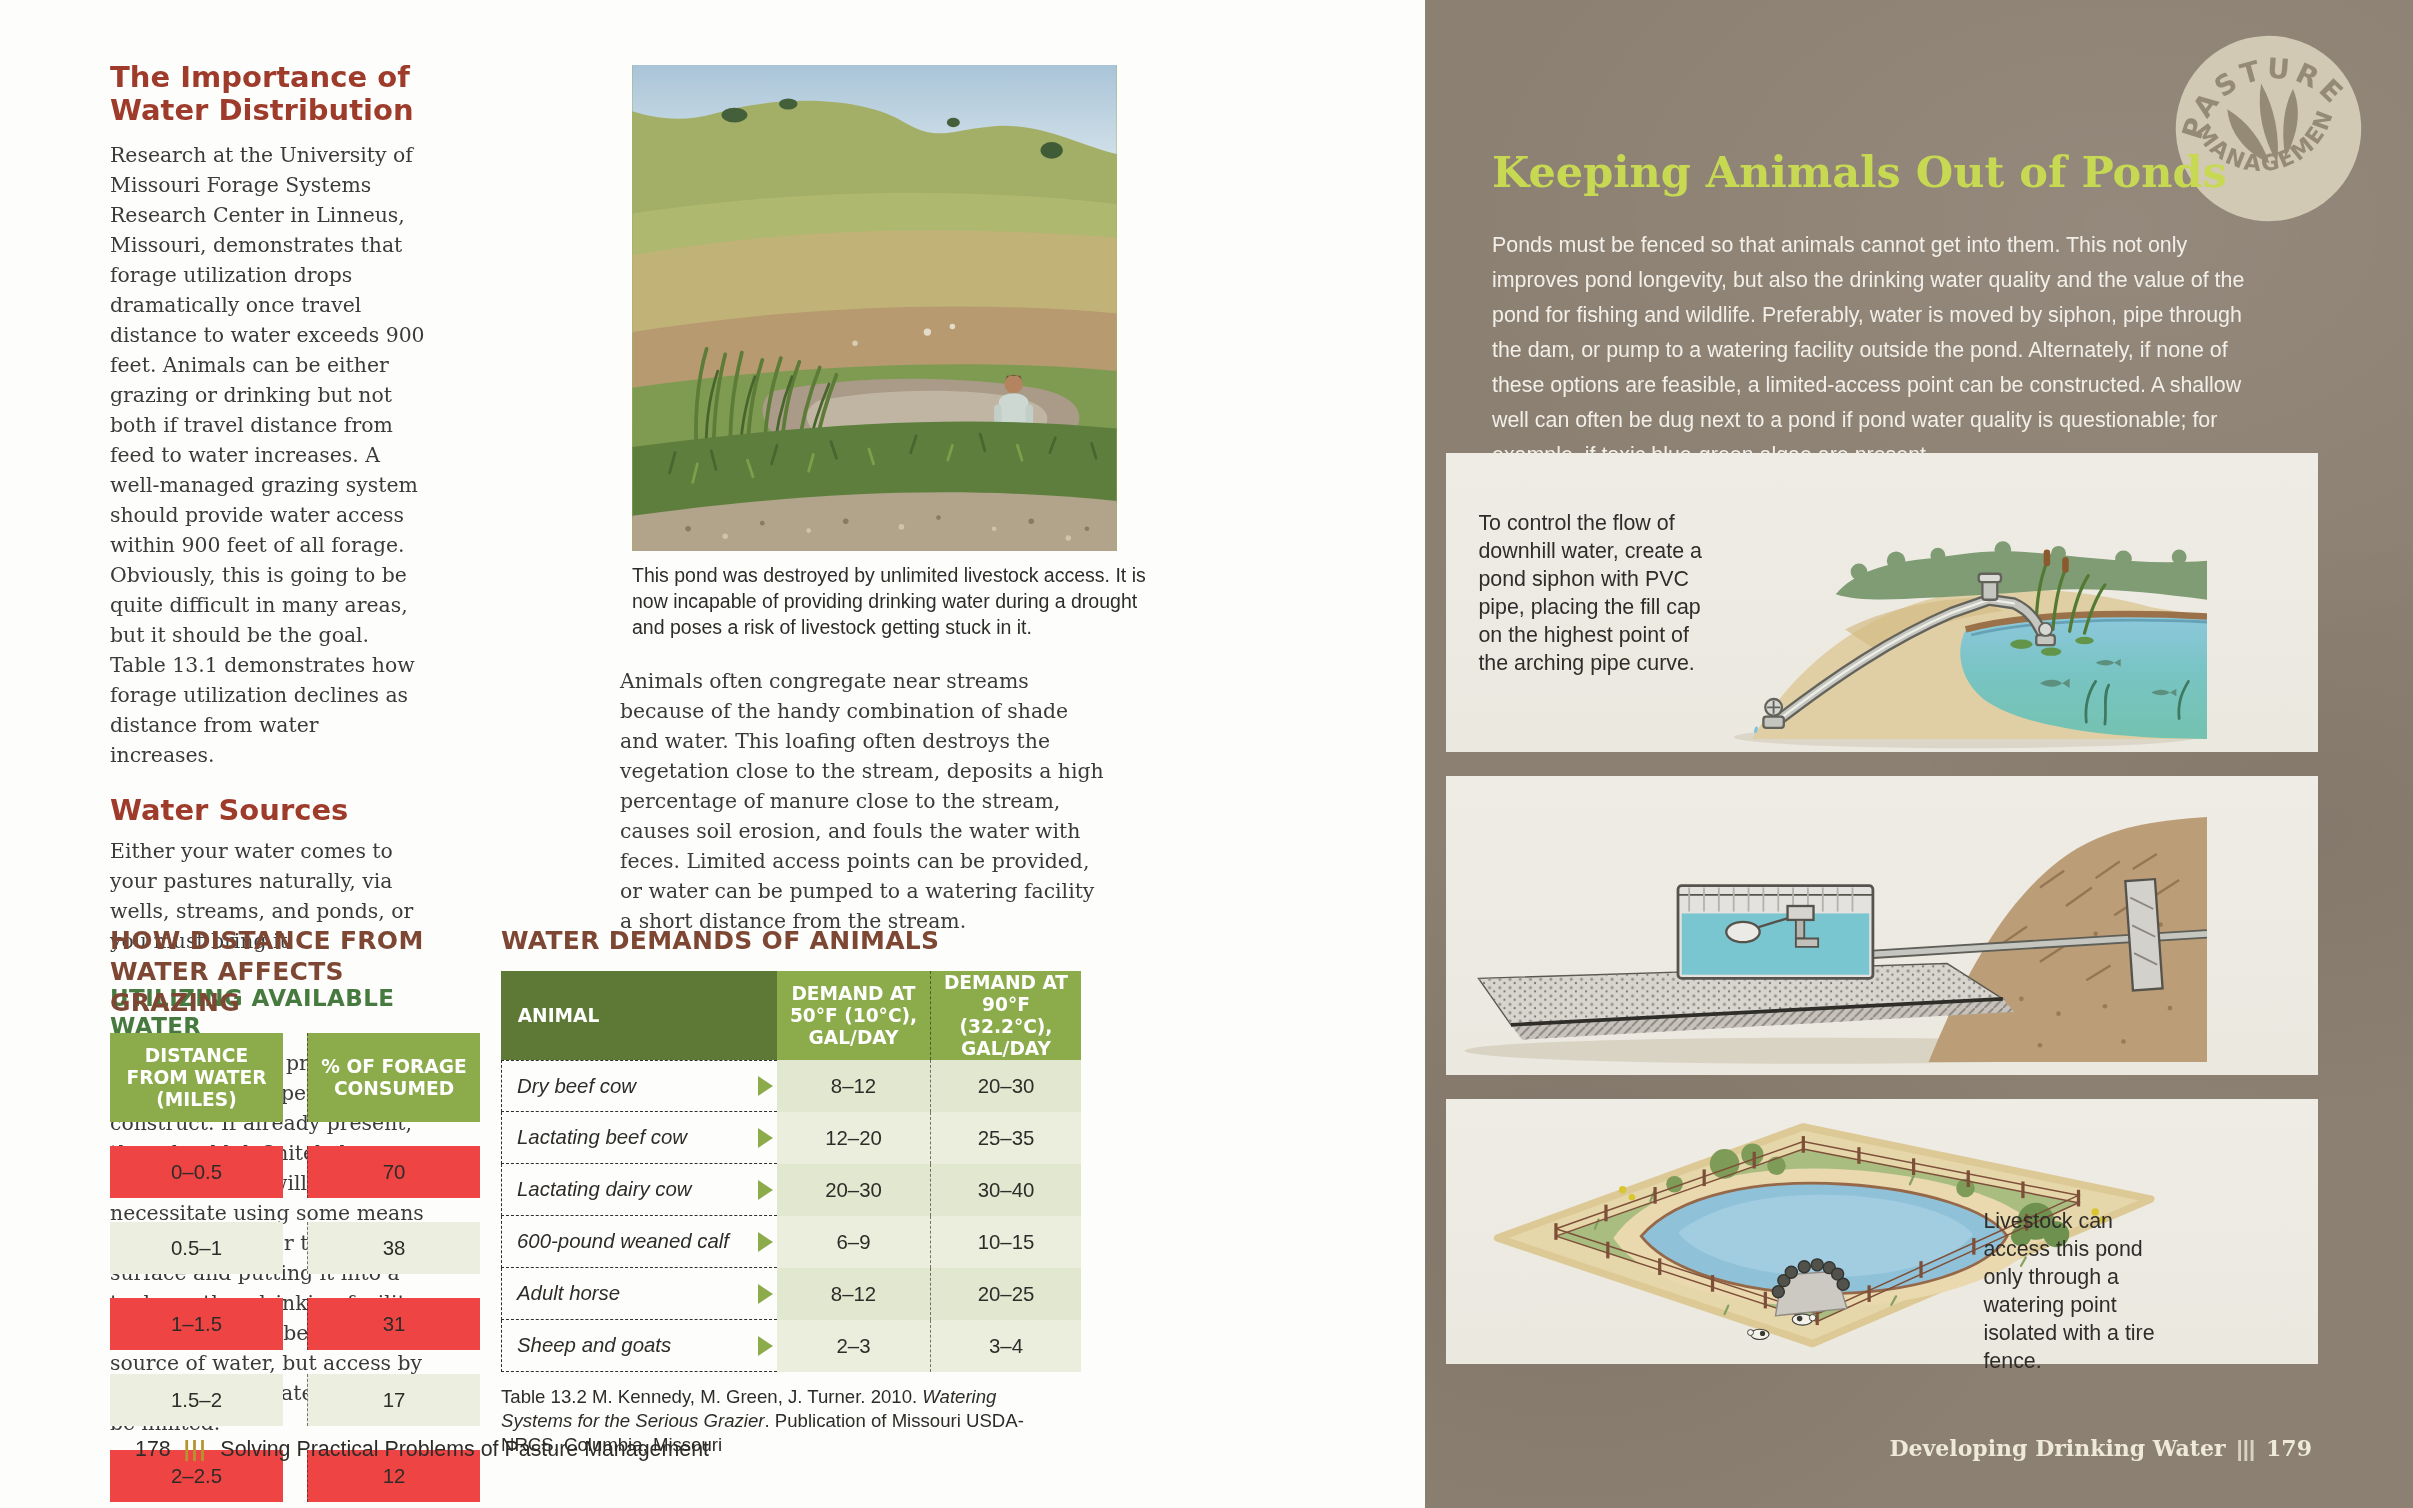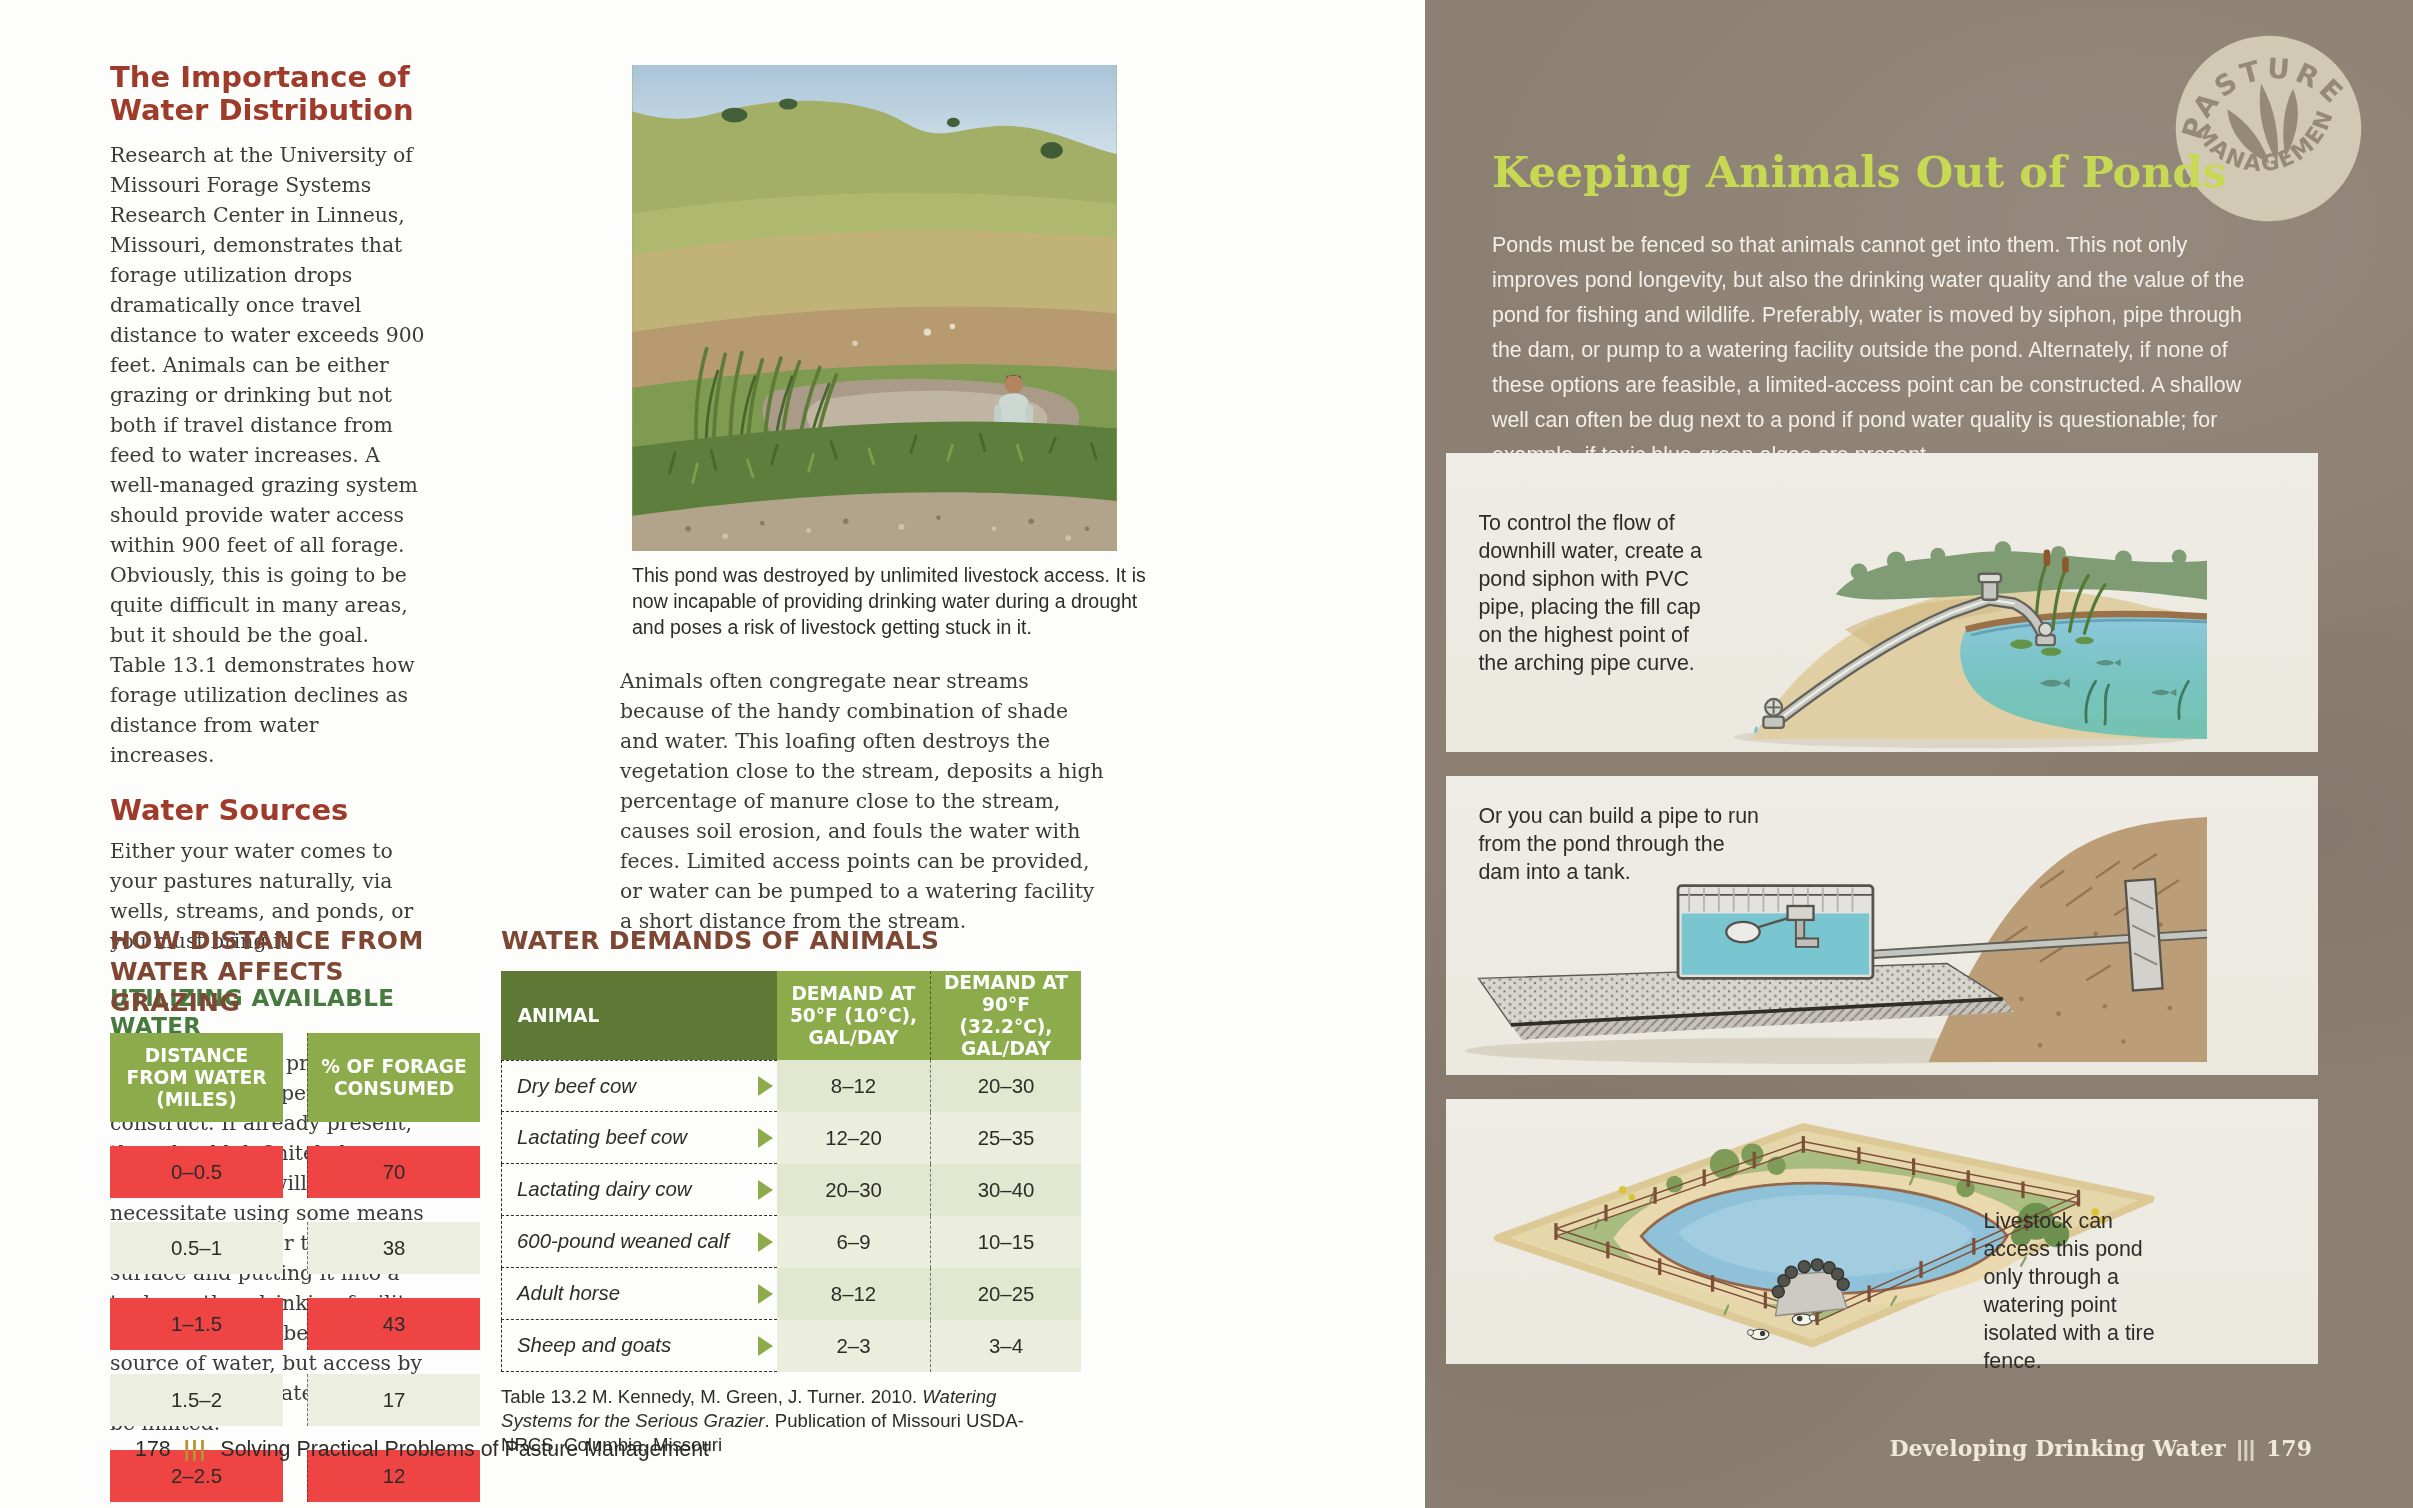--- a/index.html
+++ b/index.html
@@ -431,7 +431,6 @@
           <path d="M377,175 h24 v9 h-24 z" fill="#c2c0ba" stroke="#56534c" stroke-width="2"></path>
         </g>
       </svg>
-      <div class="panel-caption cap2">Or you can build a pipe to run from the pond through the dam into a tank.</div>
     </div>
 
     <div class="abs panel p3">

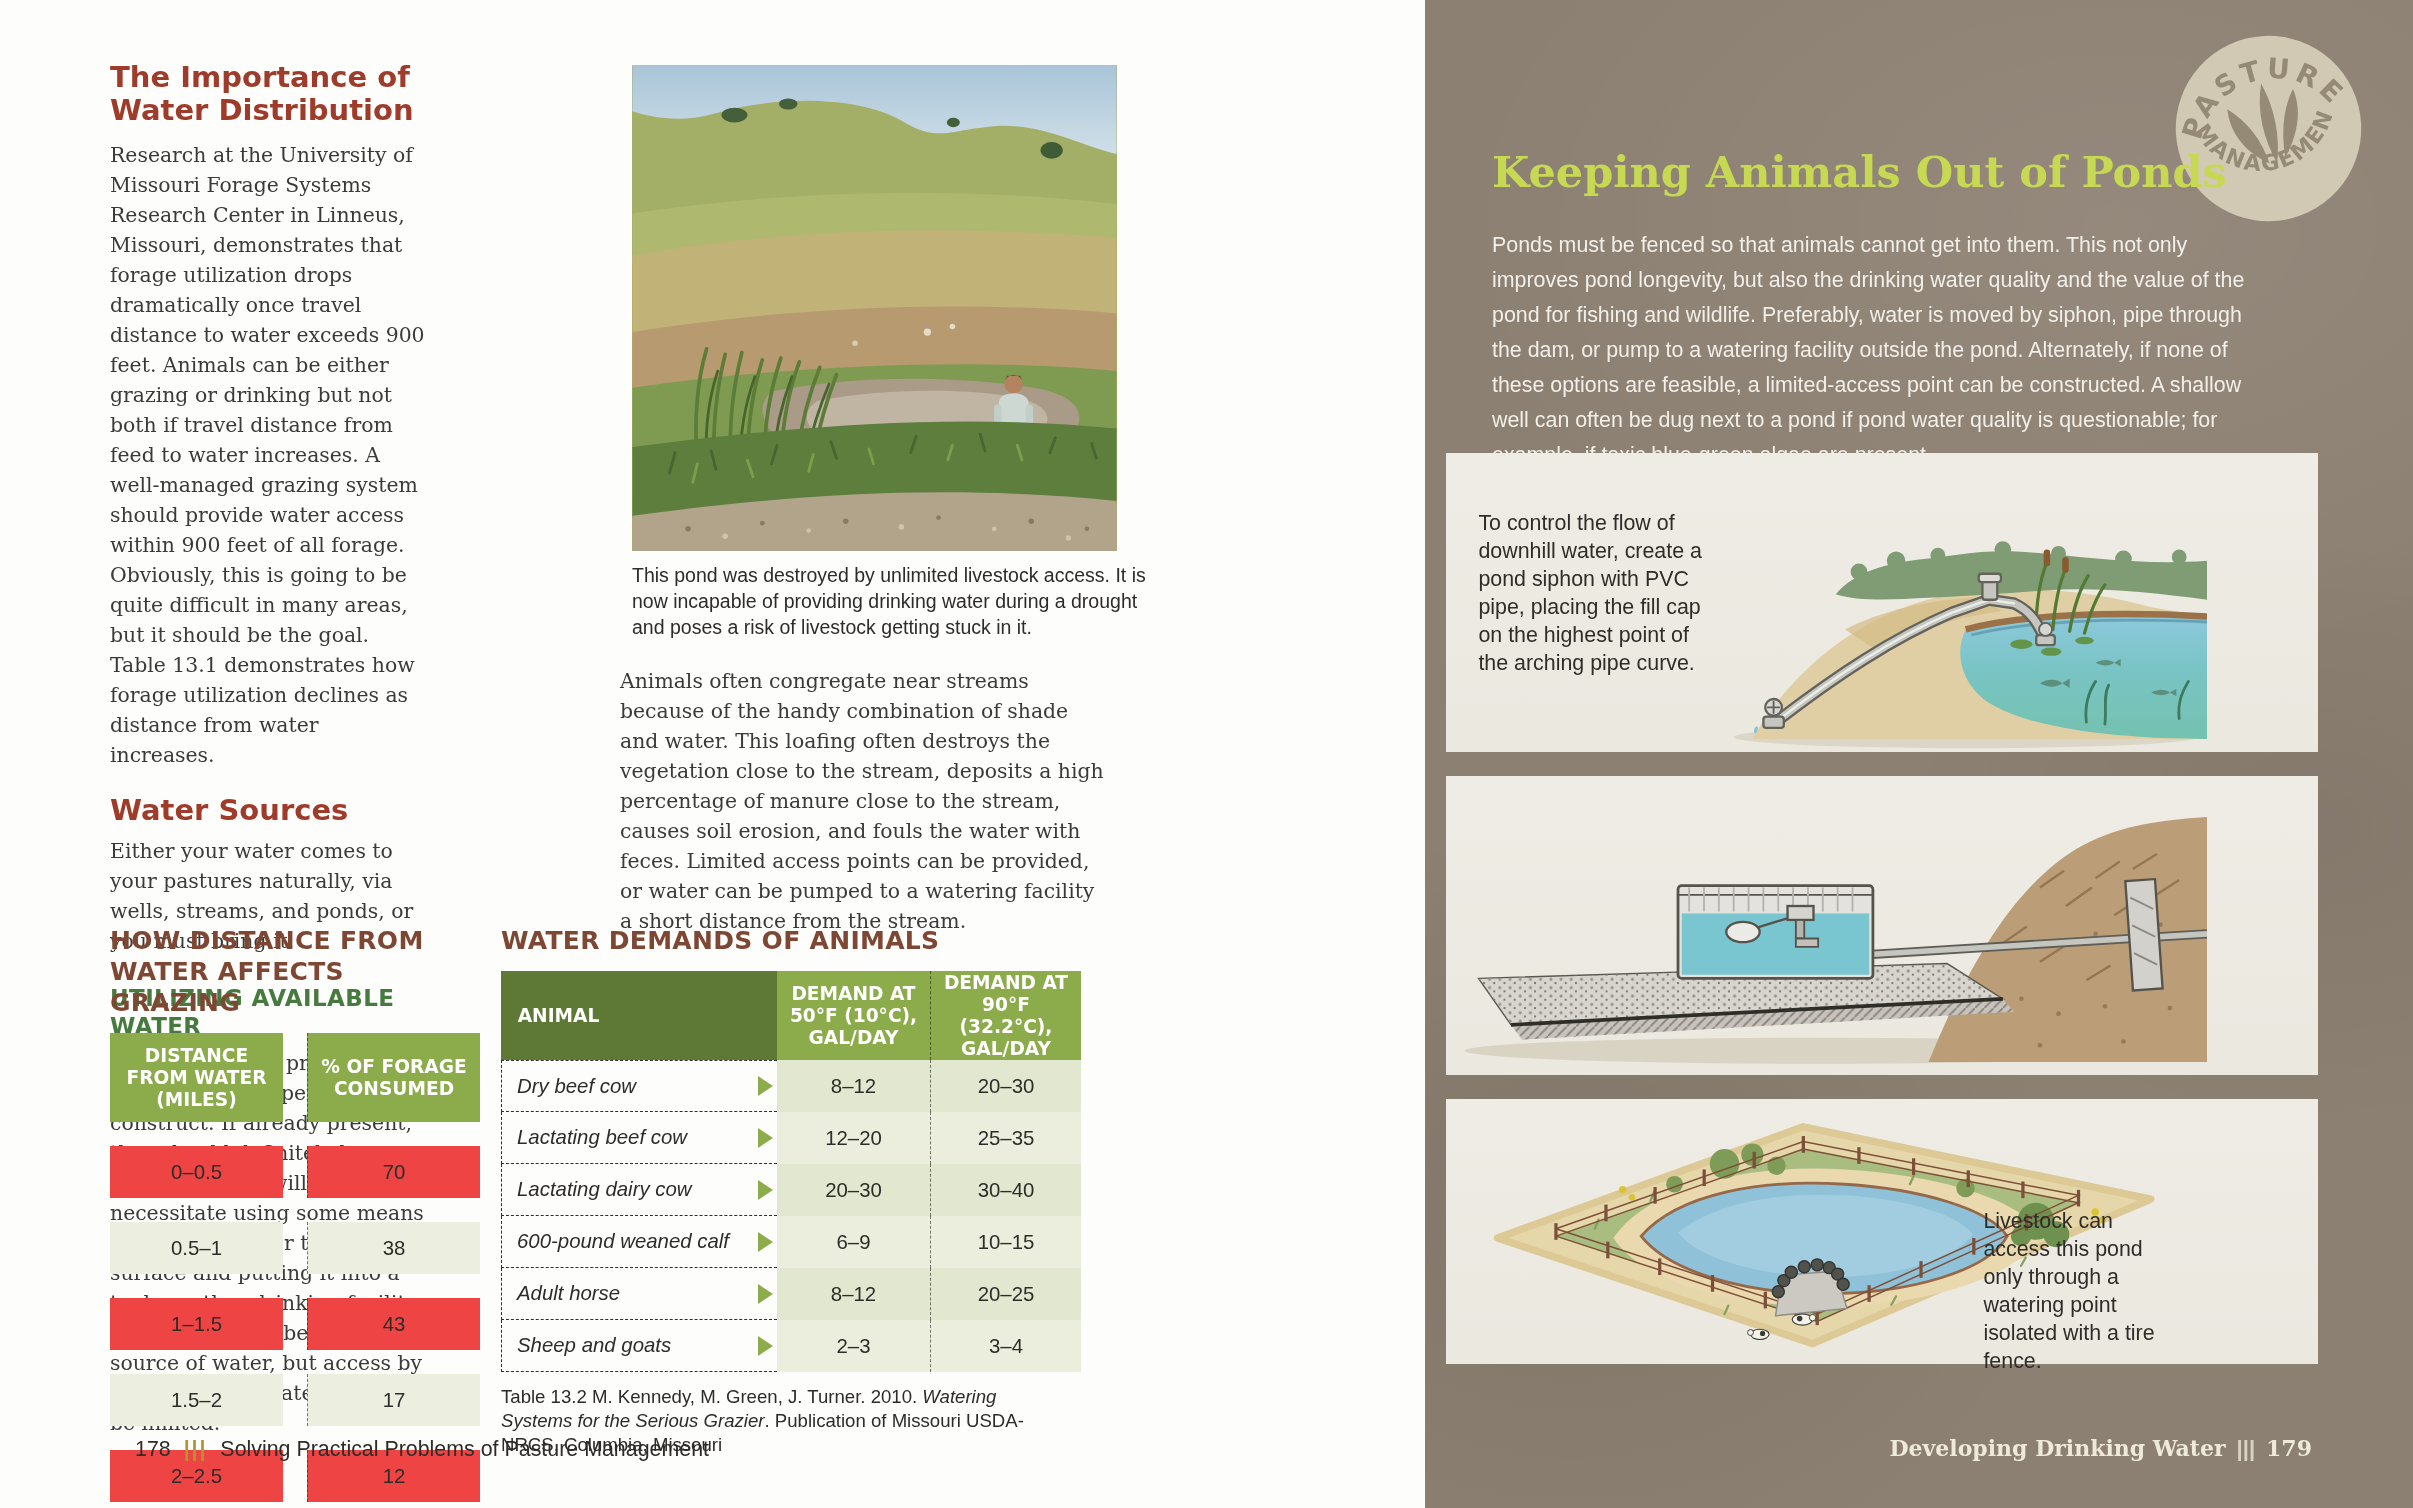--- a/index.html
+++ b/index.html
@@ -195,7 +195,7 @@
         <div class="cell row-b">0.5–1</div>
         <div class="cell row-b dash-l">38</div>
         <div class="cell row-a">1–1.5</div>
-        <div class="cell row-a dash-l">43</div>
+        <div class="cell row-a dash-l">31</div>
         <div class="cell row-b">1.5–2</div>
         <div class="cell row-b dash-l">17</div>
         <div class="cell row-a">2–2.5</div>

